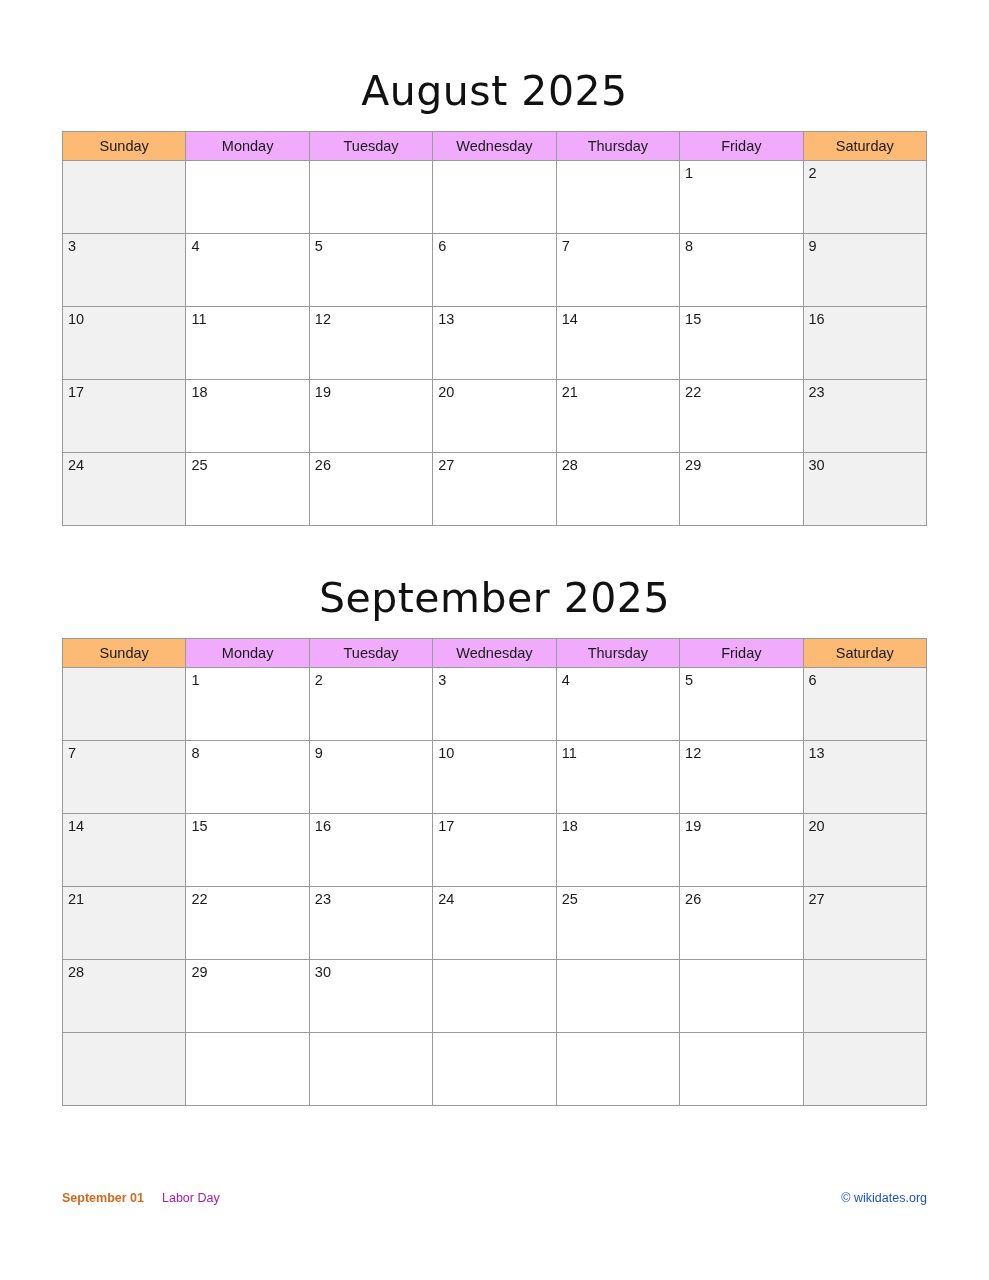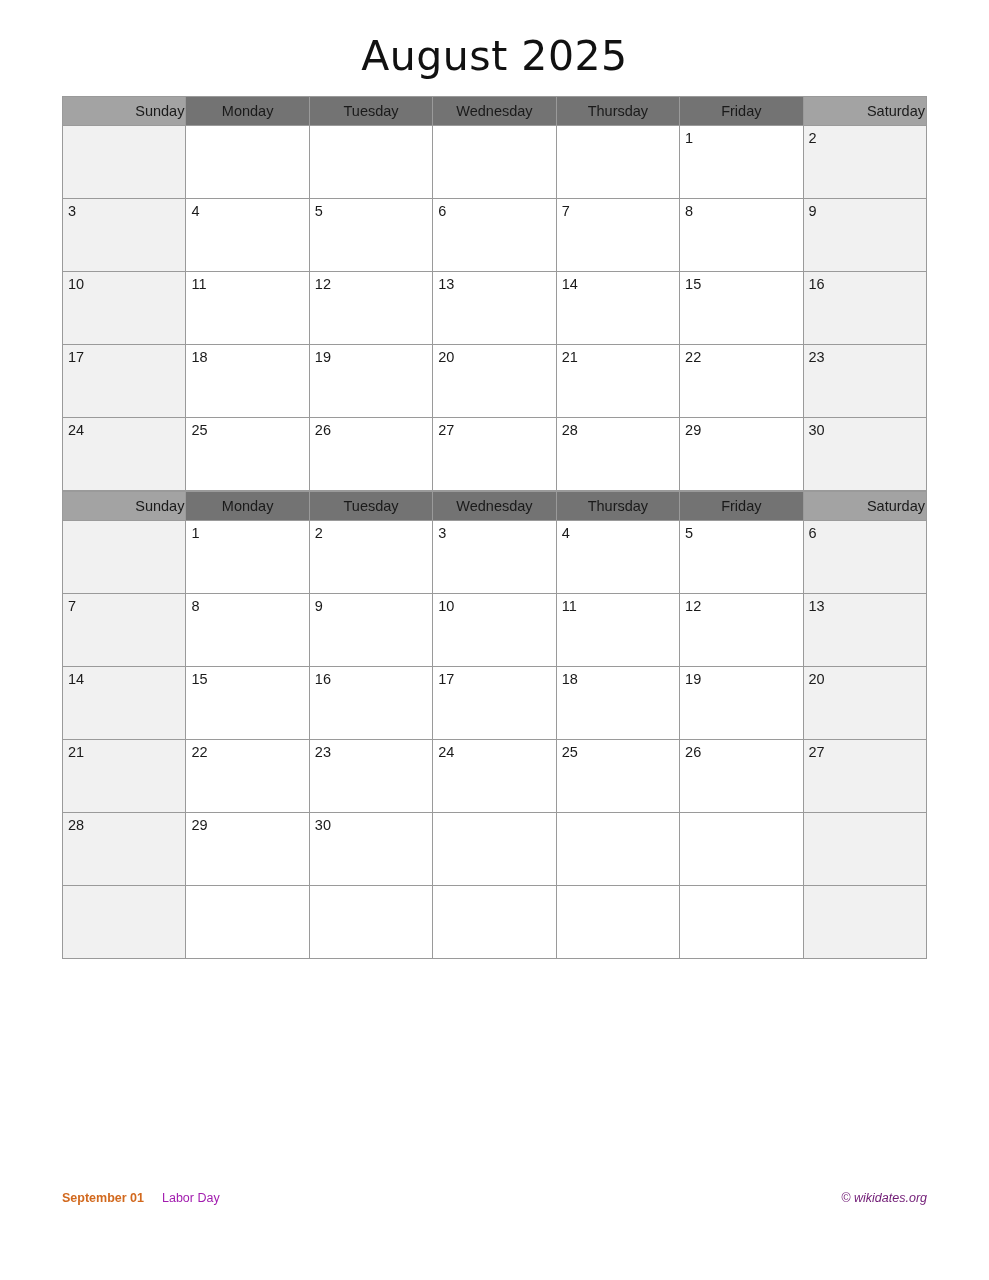--- a/index.html
+++ b/index.html
@@ -31,7 +31,7 @@
     letter-spacing: 0.5px;
     color: #111111;
     margin: 0;
-    padding-top: 32px;
+    padding-top: 67px;
     padding-bottom: 16px;
     font-family: "DejaVu Sans", sans-serif;
   }

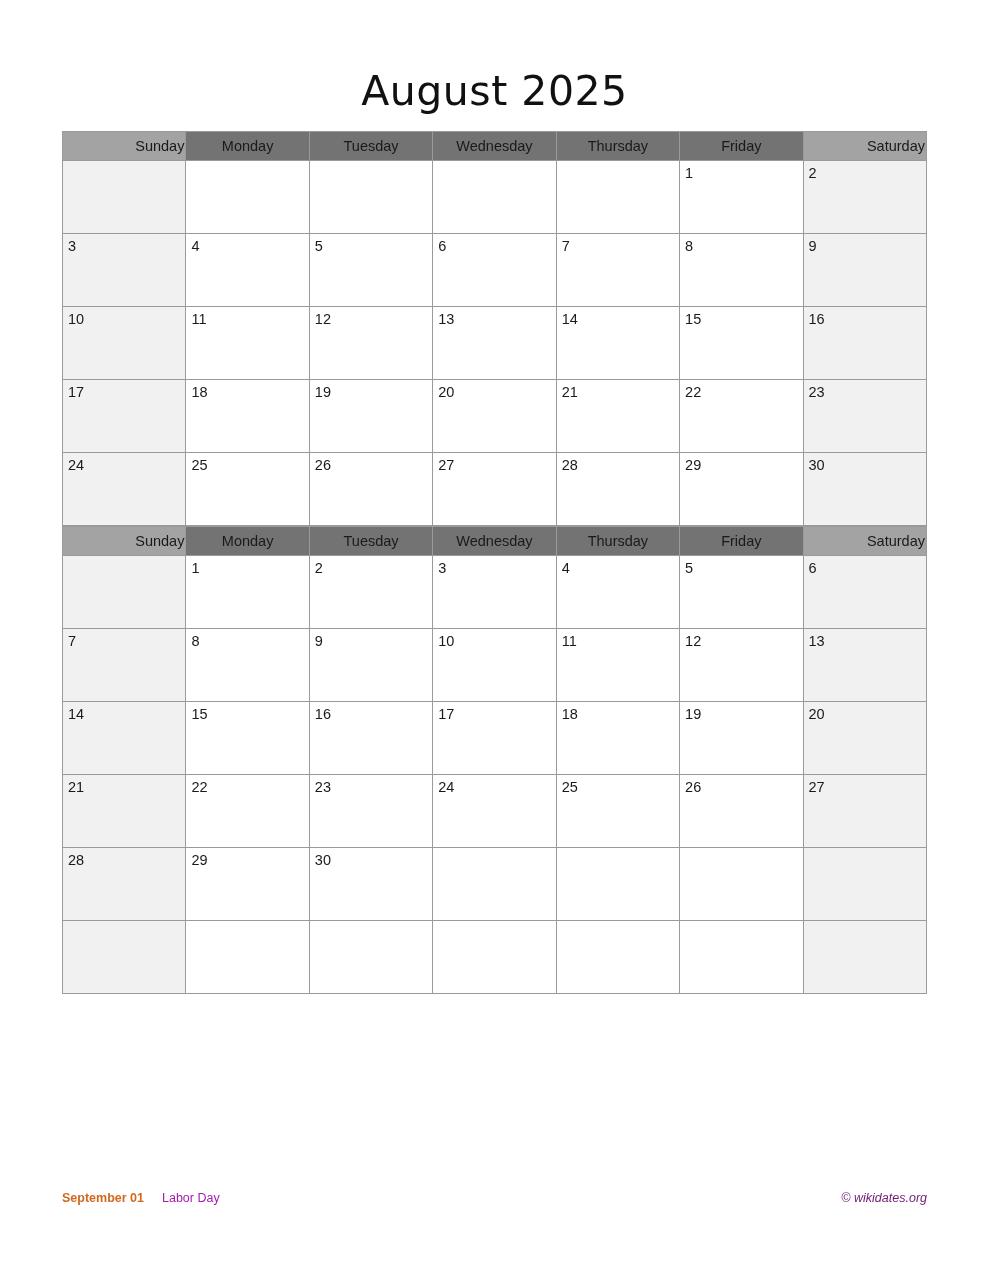--- a/index.html
+++ b/index.html
@@ -63,8 +63,7 @@
   }
   table.calendar td.shade,
   table.calendar th.shade {
-    background: #a3a3a3;
-    text-align: right;
+    background: #fdba74;
   }
   table.calendar td.weekend {
     background: #f1f1f1;

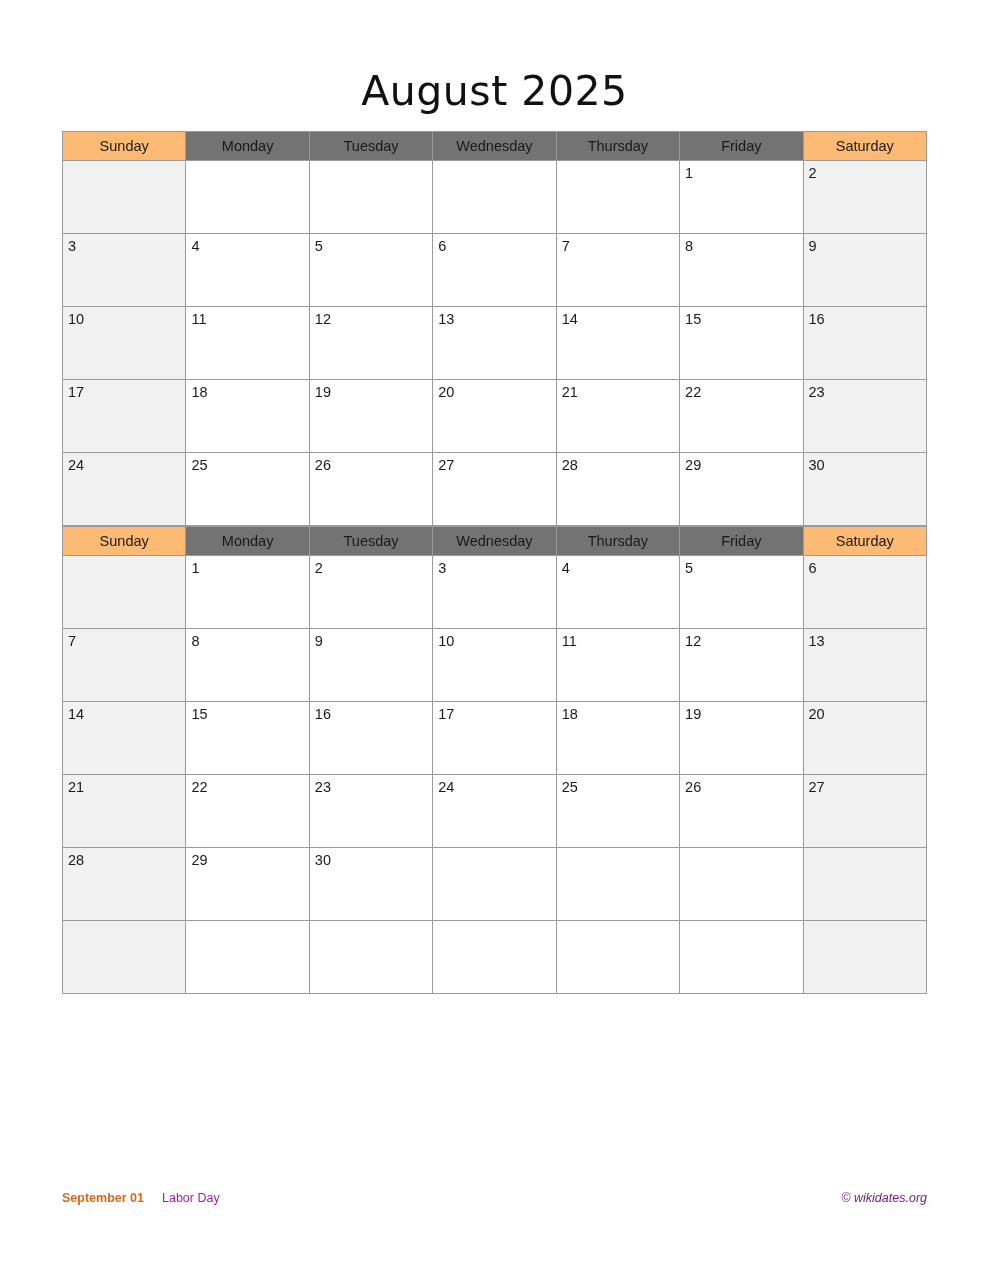--- a/index.html
+++ b/index.html
@@ -45,7 +45,7 @@
   }
   table.calendar th {
     border: 1px solid #9a9a9a;
-    background: #737373;
+    background: #f0abfc;
     font-size: 14.5px;
     font-weight: normal;
     height: 26px;

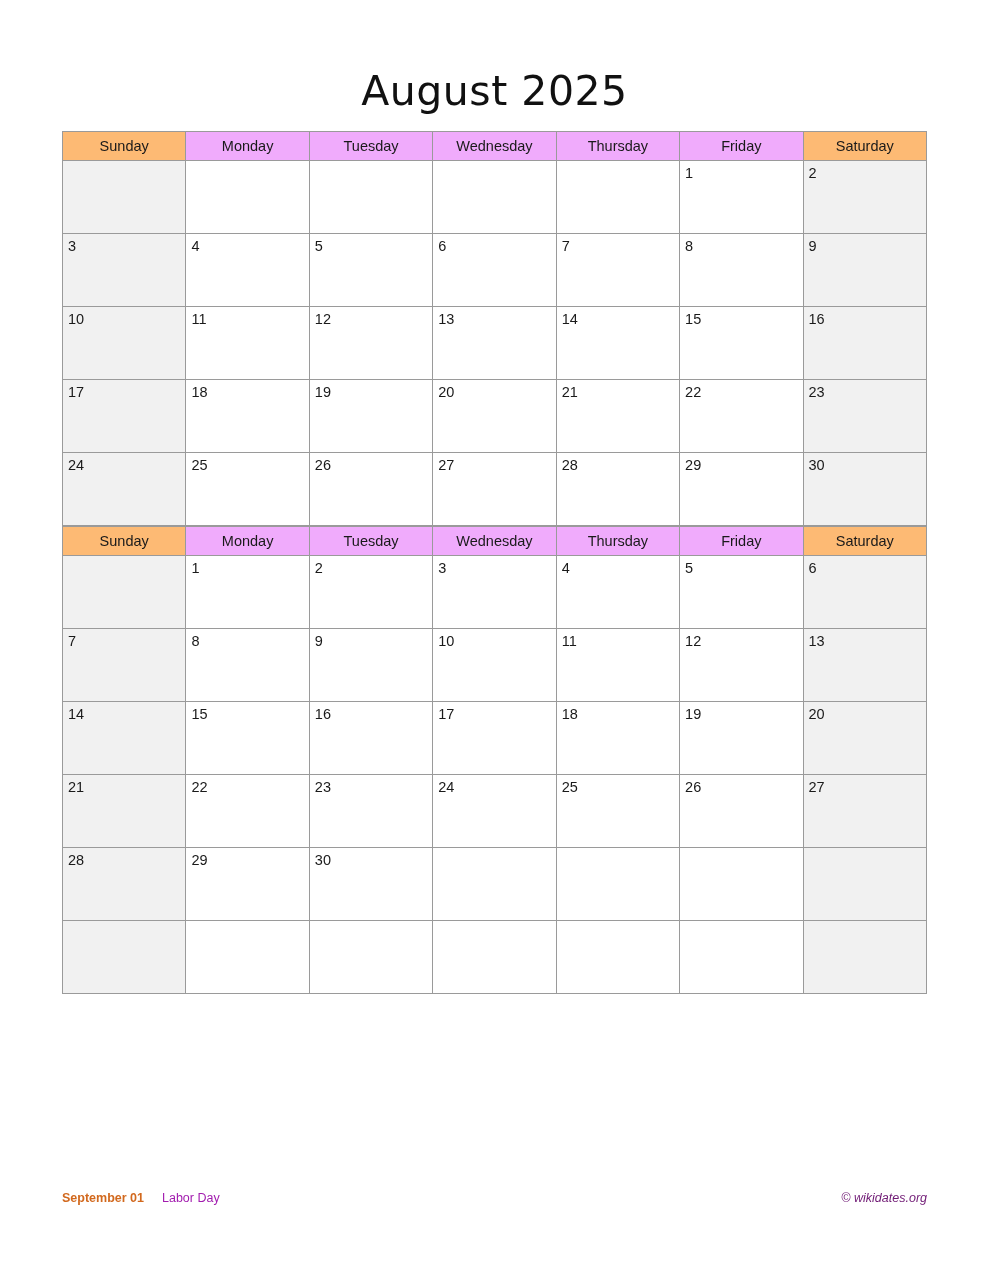--- a/index.html
+++ b/index.html
@@ -169,6 +169,7 @@
   </div>
 
   <div class="month-block">
+    <h1 class="month-title second">September 2025</h1>
     <table class="calendar">
       <thead>
         <tr>

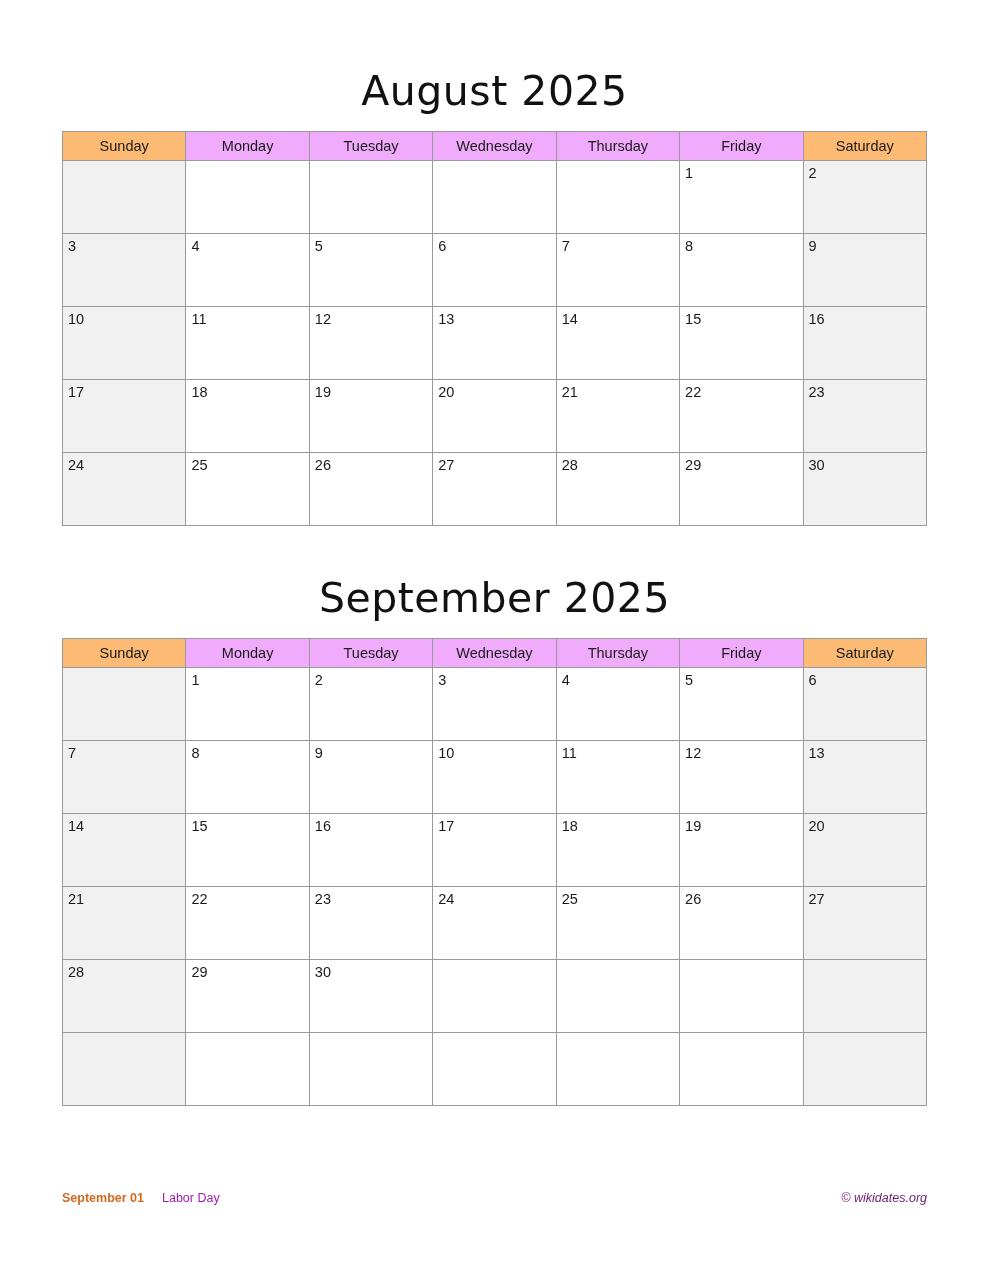--- a/index.html
+++ b/index.html
@@ -94,9 +94,8 @@
     font-size: 12.5px;
   }
   .credit {
-    color: #701a75;
+    color: #1d4ed8;
     font-size: 12.5px;
-    font-style: italic;
   }
 </style>
 </head>

